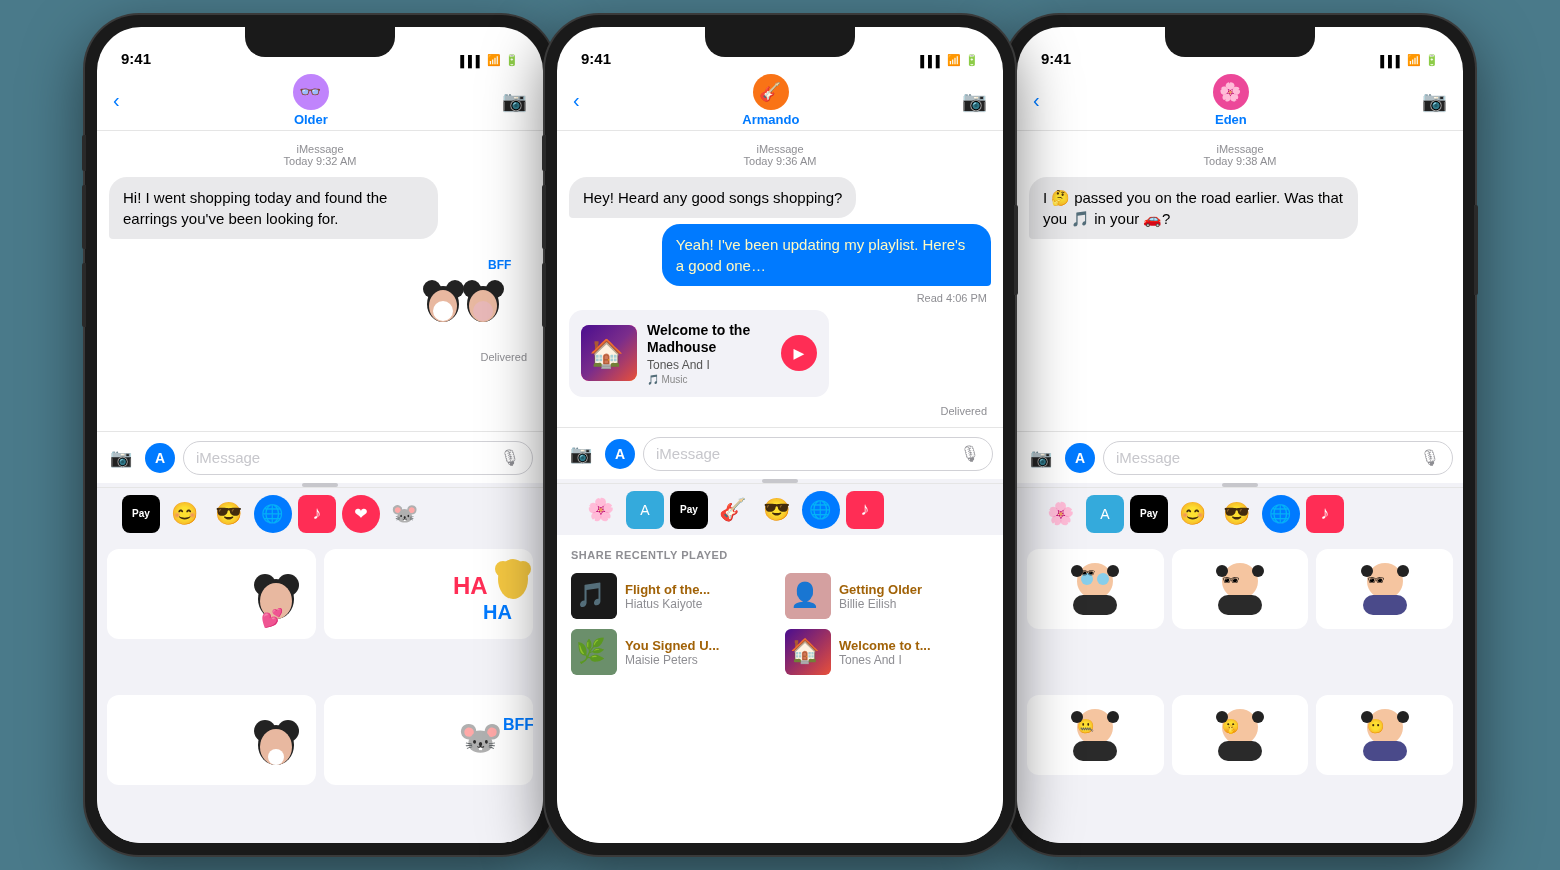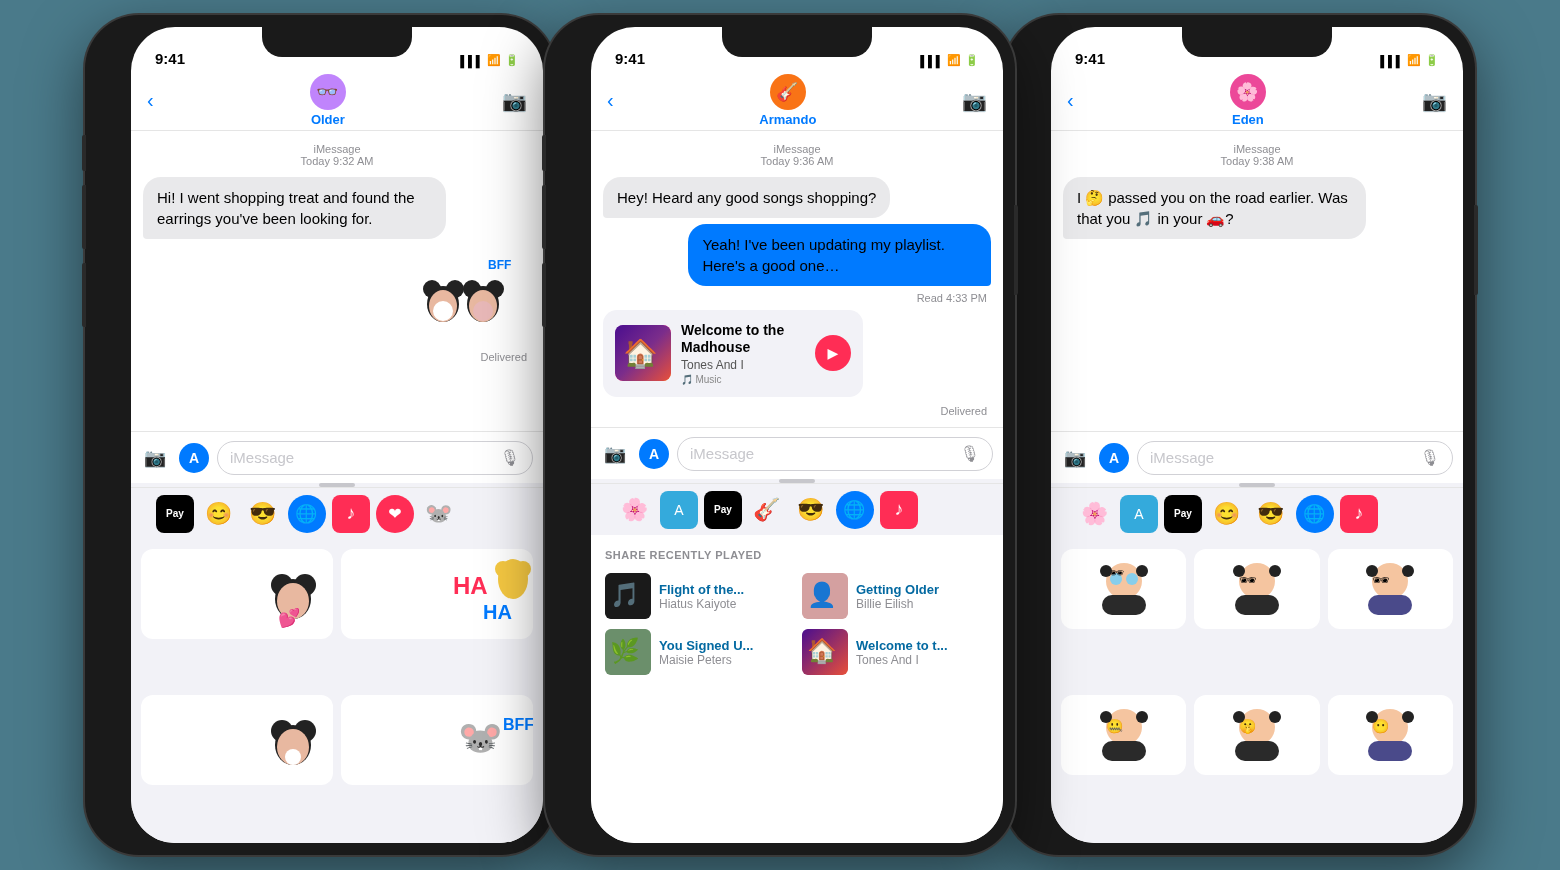--- a/index.html
+++ b/index.html
@@ -40,7 +40,6 @@
       overflow: hidden;
       display: flex;
       flex-direction: column;
-      margin-left: 34px;
     }
 
     

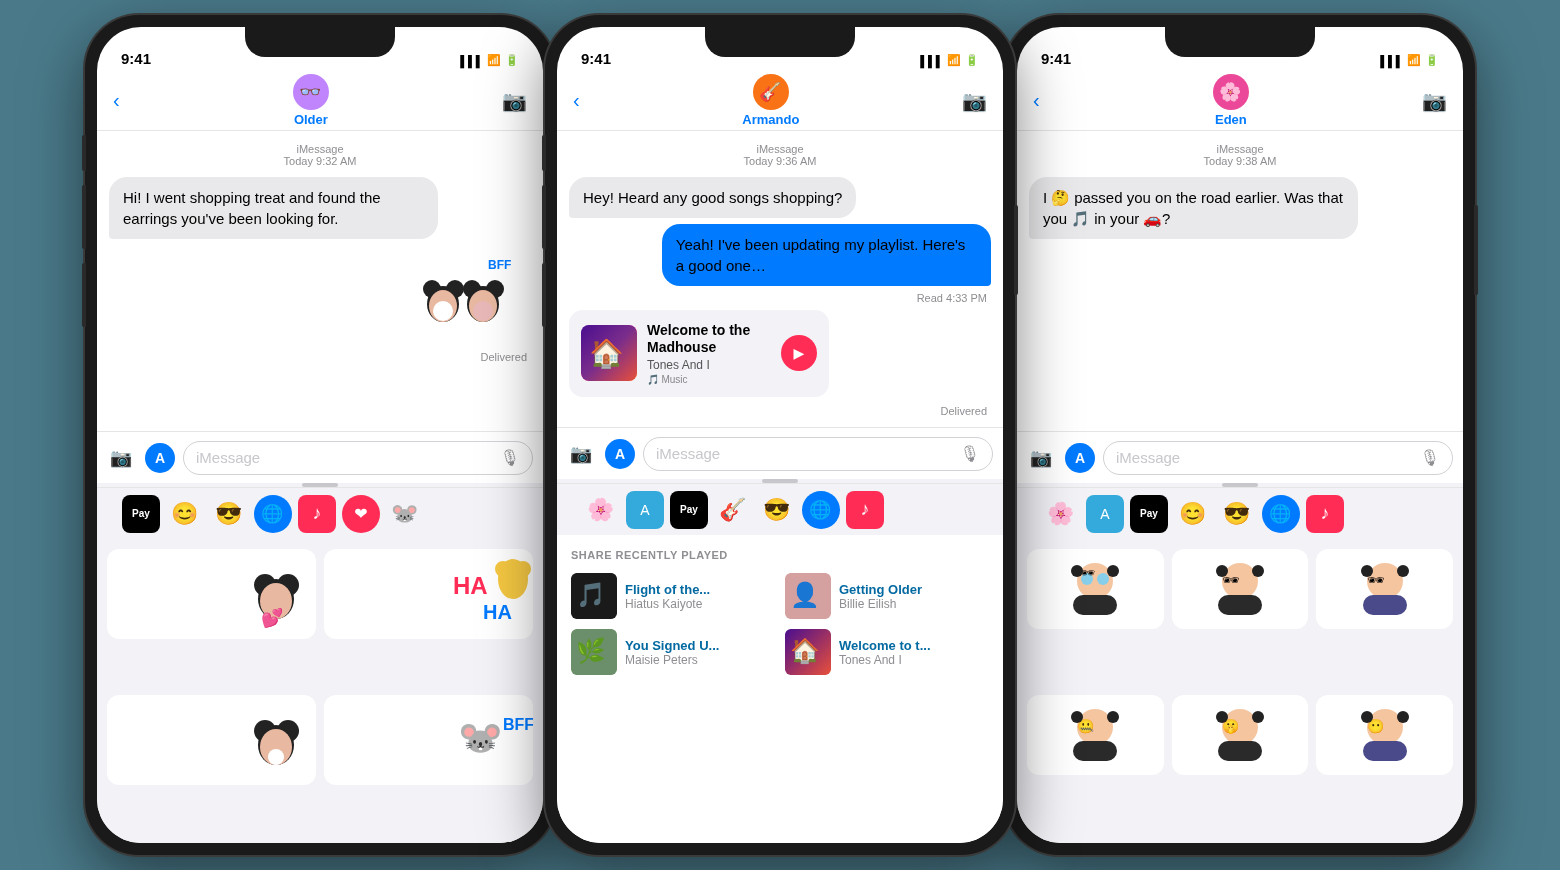--- a/index.html
+++ b/index.html
@@ -540,7 +540,7 @@
       </div>
       <div class="msg-row incoming">
         <div class="msg-bubble incoming">
-          <span>Hi! I went shopping treat and found the earrings you've been looking for.</span>
+          <span>Hi! I went shopping today and found the earrings you've been looking for.</span>
         </div>
       </div>
       <div class="sticker-area">

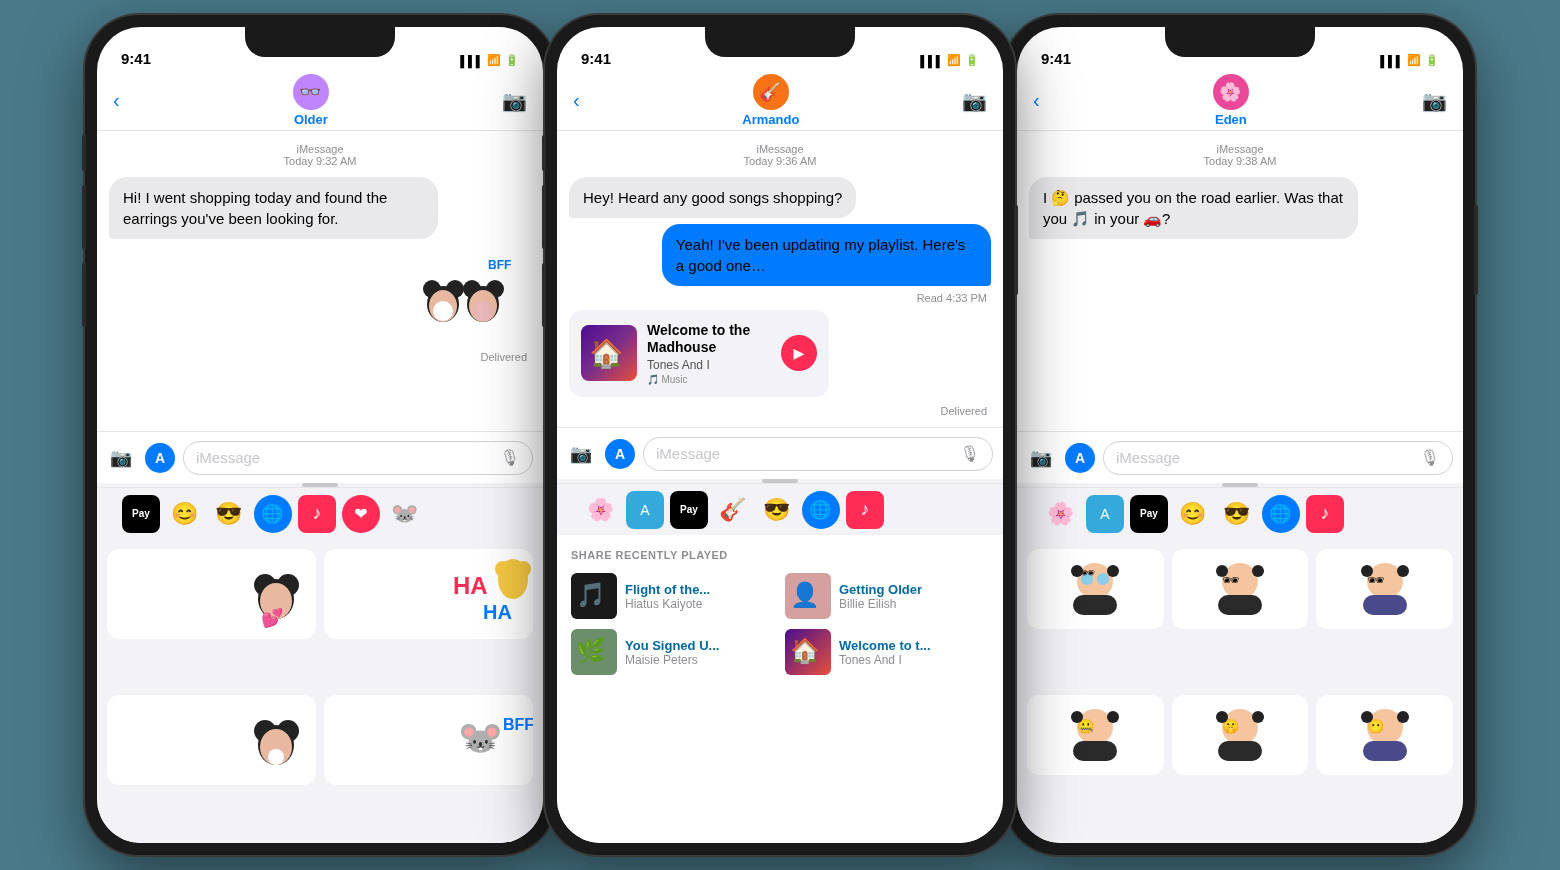--- a/index.html
+++ b/index.html
@@ -170,7 +170,7 @@
 
     .msg-bubble.outgoing {
       background: #007AFF;
-      color: #000000;
+      color: #fef9c3;
       border-bottom-right-radius: 4px;
     }
 

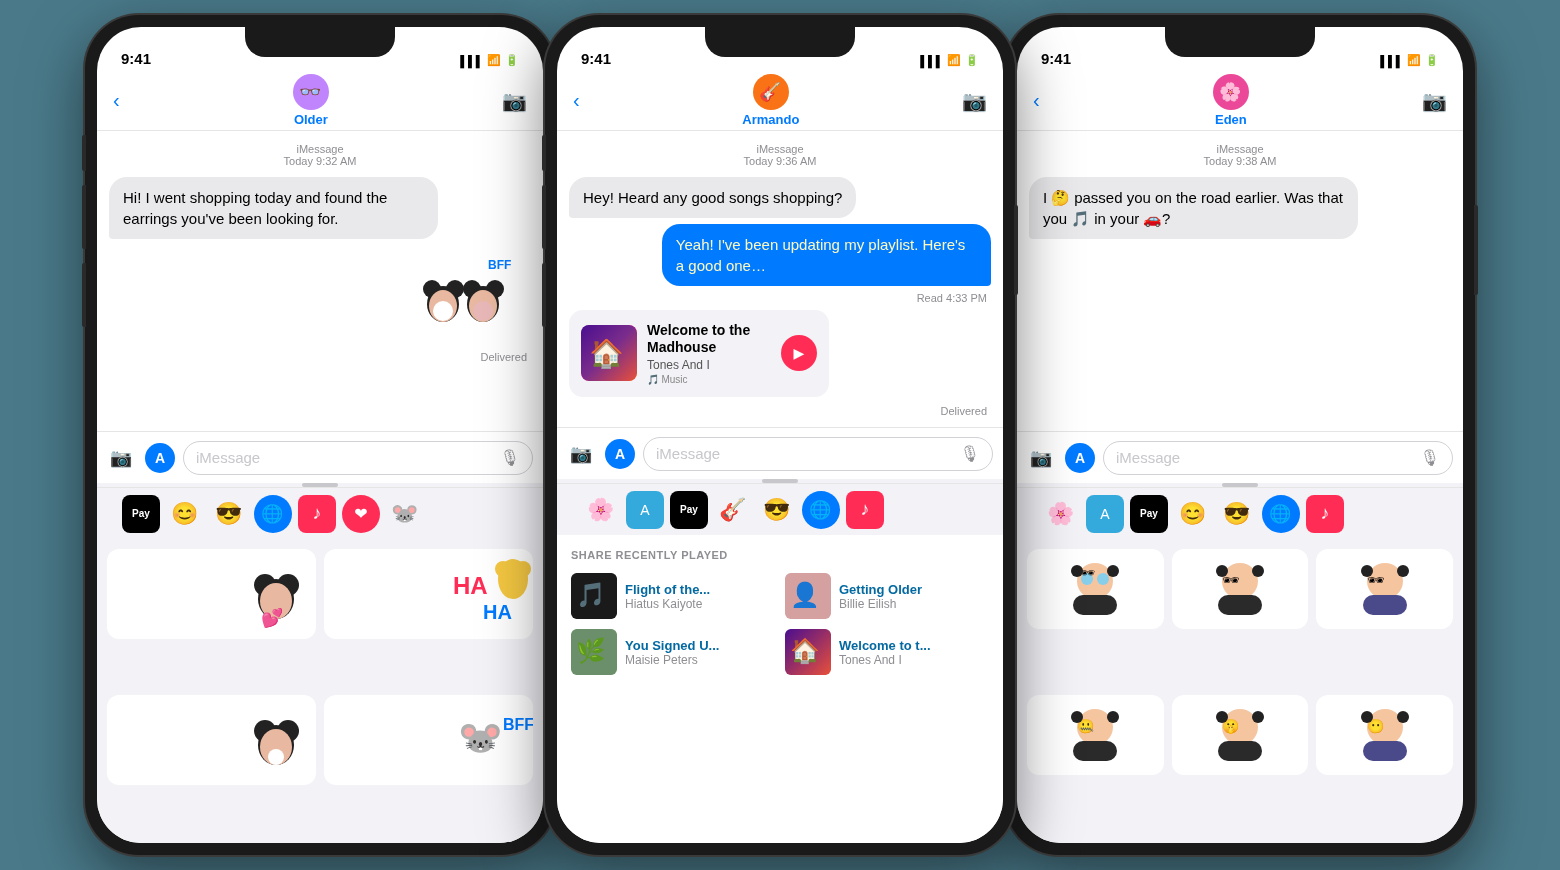--- a/index.html
+++ b/index.html
@@ -673,7 +673,7 @@
           <span>Yeah! I've been updating my playlist. Here's a good one…</span>
         </div>
       </div>
-      <div class="read-status">Read 4:33 PM</div>
+      <div class="read-status">Read 4:06 PM</div>
       <div class="msg-row incoming">
         <div class="music-card">
           <div class="music-album">

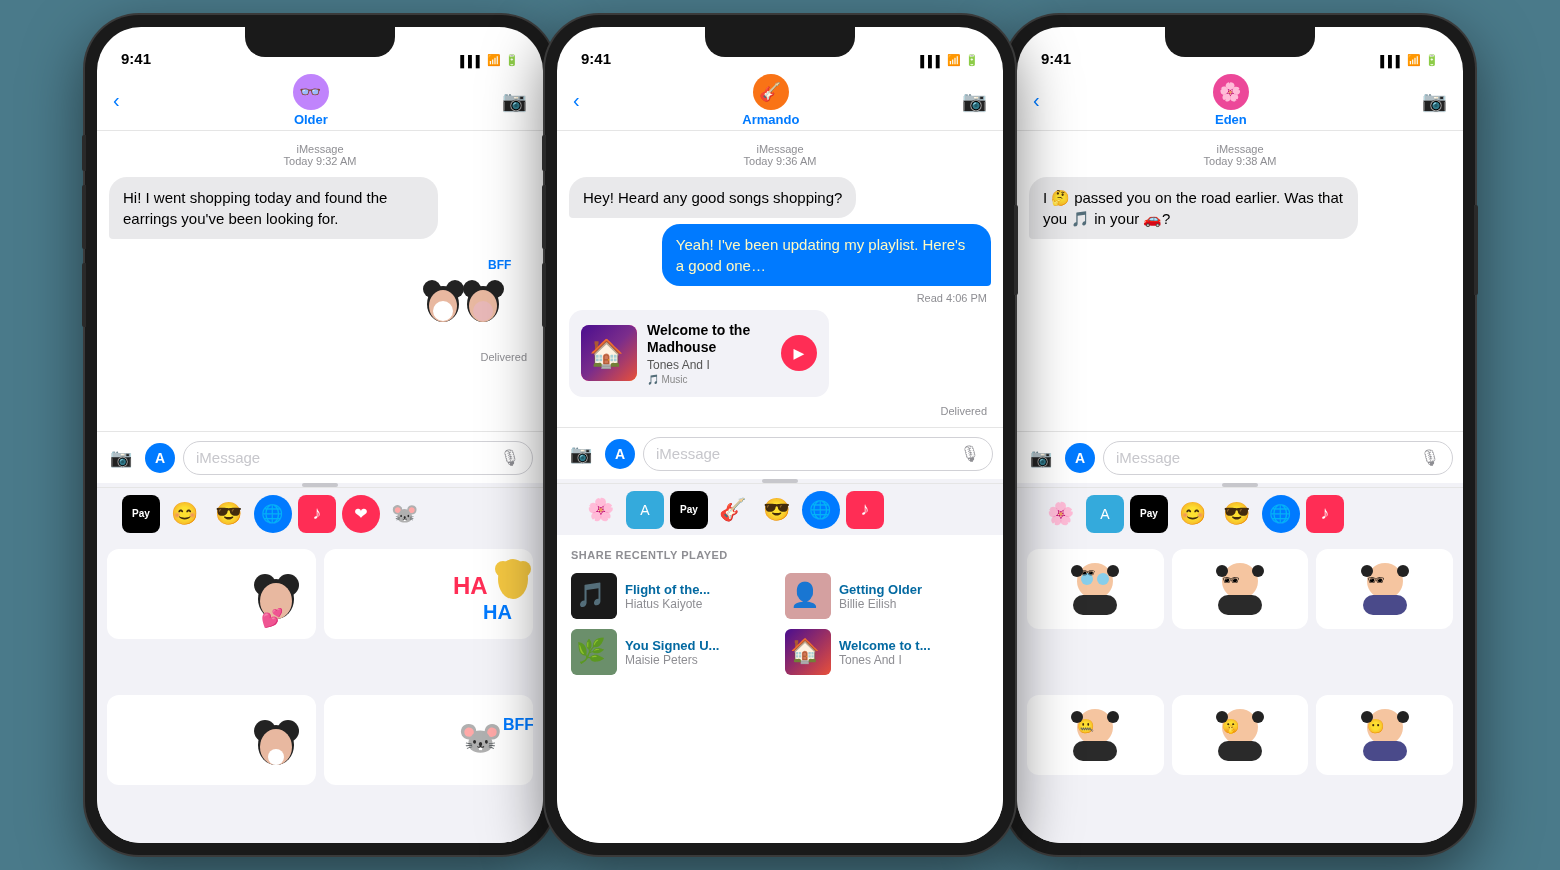--- a/index.html
+++ b/index.html
@@ -436,7 +436,7 @@
     .music-tray-title {
       font-size: 13px;
       font-weight: 600;
-      color: #0369a1;
+      color: #a16207;
       white-space: nowrap;
       overflow: hidden;
       text-overflow: ellipsis;

